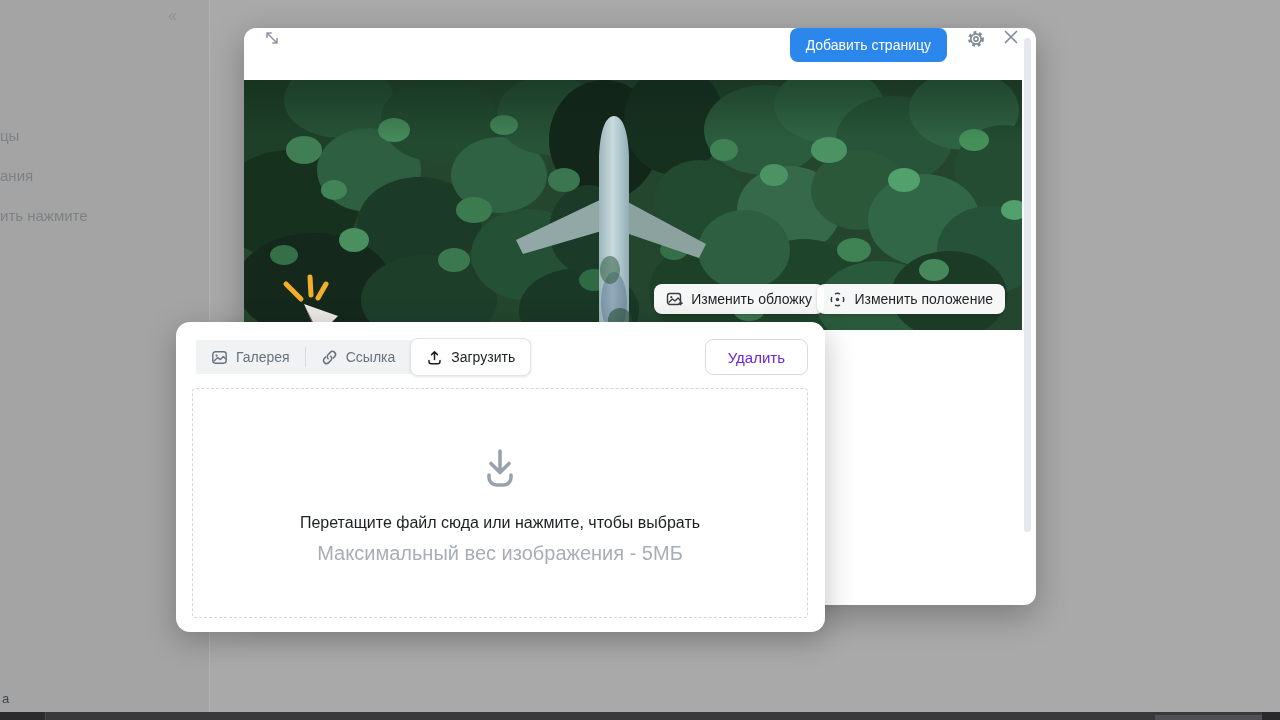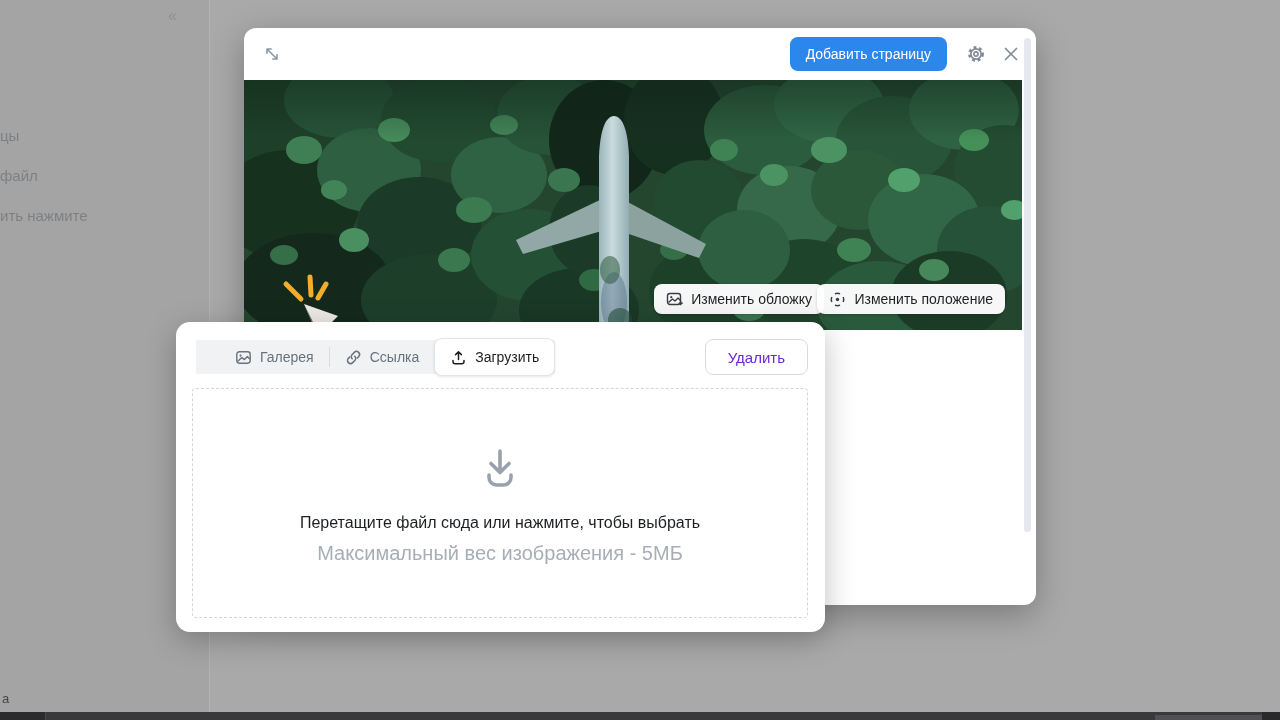--- a/index.html
+++ b/index.html
@@ -25,7 +25,7 @@
   .modal { position:absolute; left:244px; top:28px; width:792px; height:577px;
            background:#ffffff; border-radius:12px; box-shadow:0 10px 34px rgba(0,0,0,.28); }
   .m-header { position:absolute; left:0; top:0; width:792px; height:52px;
-              display:flex; align-items:center; padding:0 16px 0 18px; }
+              display:flex; align-items:flex-start; padding:0 16px 0 18px; }
   .spacer { flex:1; }
   .icon-btn { display:flex; align-items:center; justify-content:center; cursor:pointer; }
   .btn-blue { height:34px; padding:0 16px; background:#2b87eb; color:#ffffff;

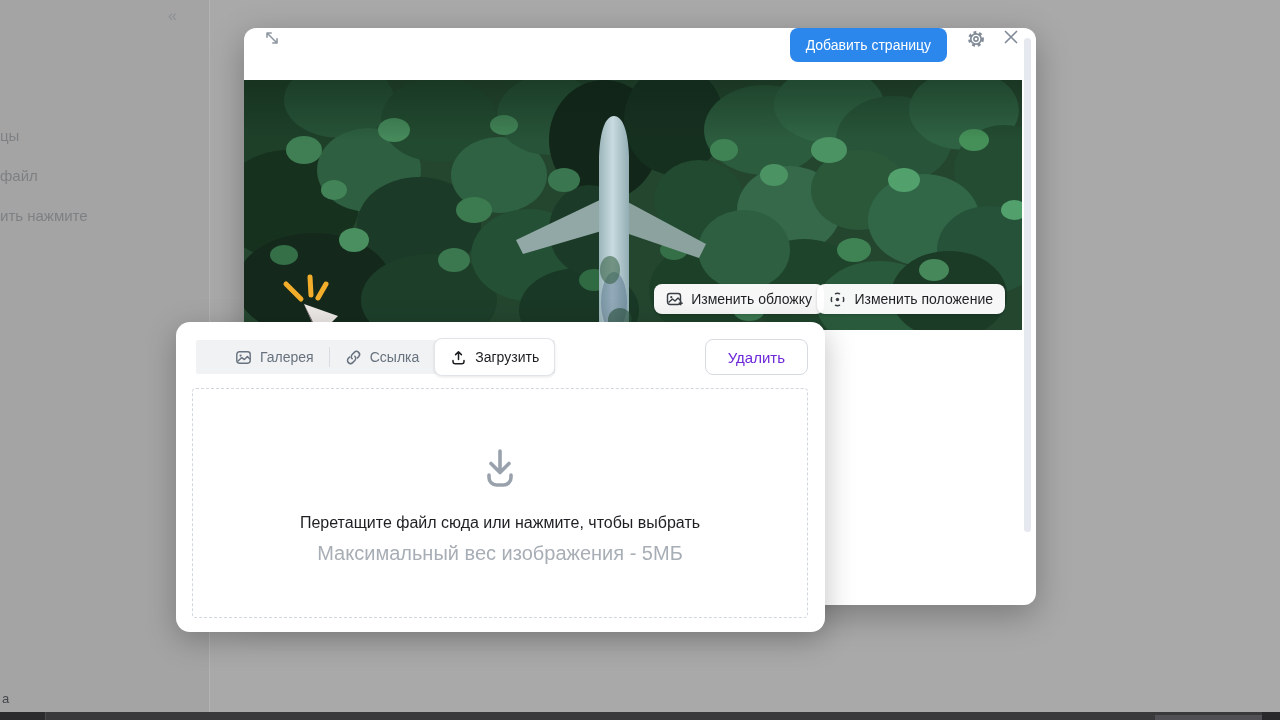--- a/index.html
+++ b/index.html
@@ -73,7 +73,7 @@
   <div class="sidebar">
     <div class="collapse">«</div>
     <div class="s-item i0">цы</div>
-    <div class="s-item i1">файл</div>
+    <div class="s-item i1">ания</div>
     <div class="s-item i2">ить нажмите</div>
     <div class="s-bottom">a</div>
   </div>

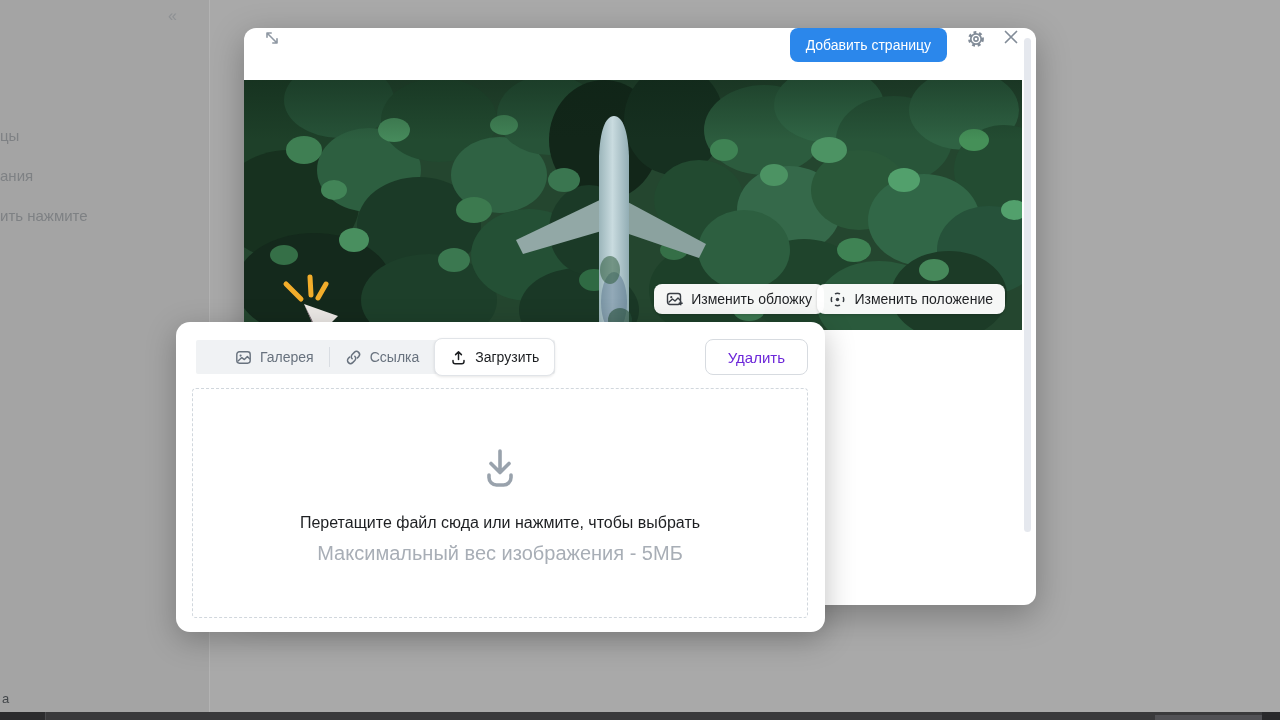--- a/index.html
+++ b/index.html
@@ -48,7 +48,7 @@
            background:#ffffff; border-radius:14px; box-shadow:0 8px 30px rgba(0,0,0,.25); }
   .p-top { position:absolute; left:20px; right:17px; top:15px; height:40px;
            display:flex; align-items:center; }
-  .seg { display:flex; align-items:center; background:#f0f2f4; border-radius:2px; height:34px;padding-left:24px; }
+  .seg { display:flex; align-items:center; background:#f0f2f4; border-radius:2px; height:34px; }
   .seg-tab { display:flex; align-items:center; gap:8px; padding:0 15px; height:34px;
              font-size:14px; color:#68727e; cursor:pointer; white-space:nowrap; }
   .seg-sep { width:1px; height:20px; background:#d9dde2; }

